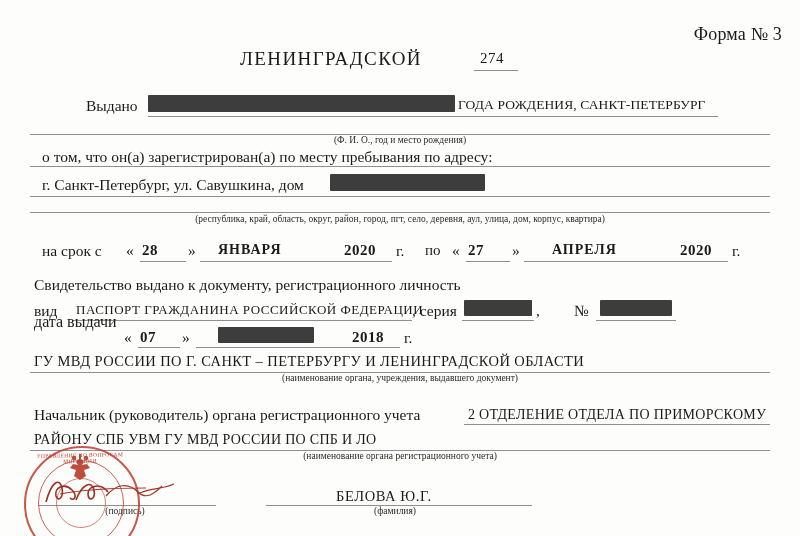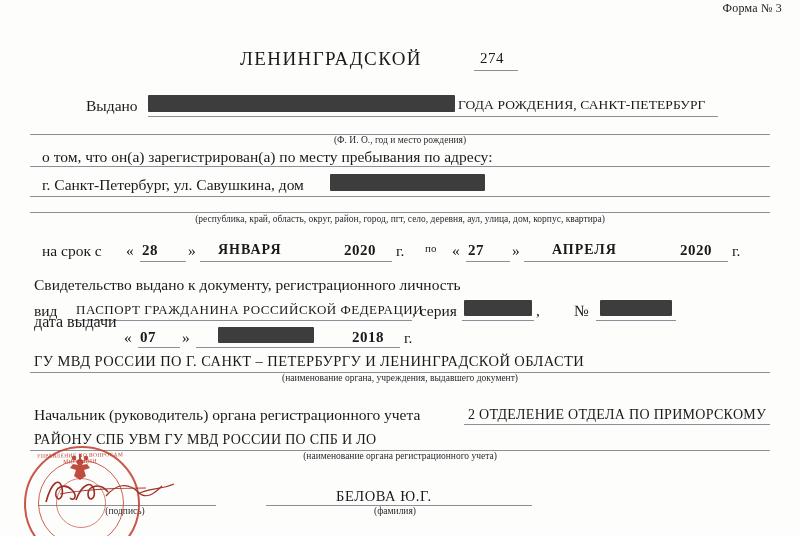--- a/index.html
+++ b/index.html
@@ -48,8 +48,8 @@
   
   #form-no {
     right: 18px;
-    top: 1px;
-    font-size: 12px;
+    top: 24px;
+    font-size: 18px;
     letter-spacing: .2px;
   }
 

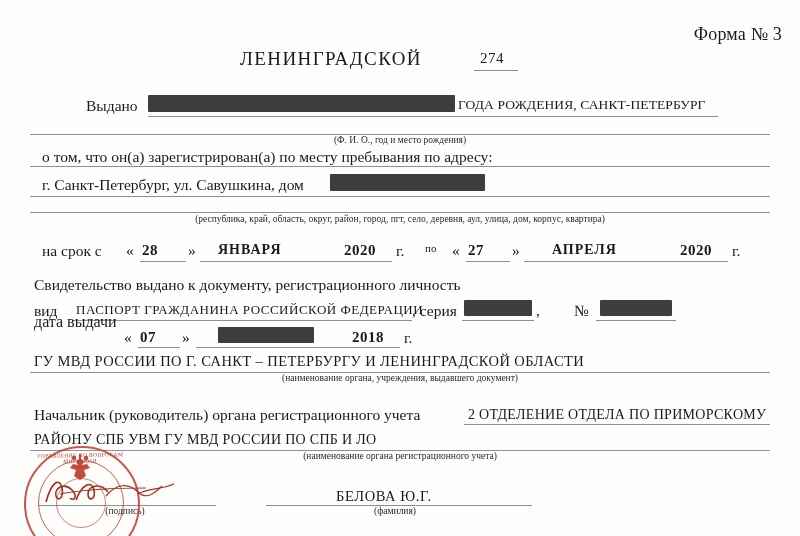--- a/index.html
+++ b/index.html
@@ -131,7 +131,7 @@
   #term-month-from { left: 218px; top: 242px; font-size: 14px; font-weight: bold; letter-spacing: 1px; }
   #term-year-from { left: 344px; top: 242px; font-size: 15px; font-weight: bold; letter-spacing: .5px; }
   #term-g1 { left: 396px; top: 242px; font-size: 15.5px; }
-  #term-po { left: 425px; top: 242px; font-size: 11px; }
+  #term-po { left: 425px; top: 242px; font-size: 15px; }
   #term-q3 { left: 452px; top: 242px; font-size: 15.5px; }
   #term-day-to { left: 468px; top: 242px; font-size: 15px; font-weight: bold; letter-spacing: .6px; }
   #term-q4 { left: 512px; top: 242px; font-size: 15.5px; }

